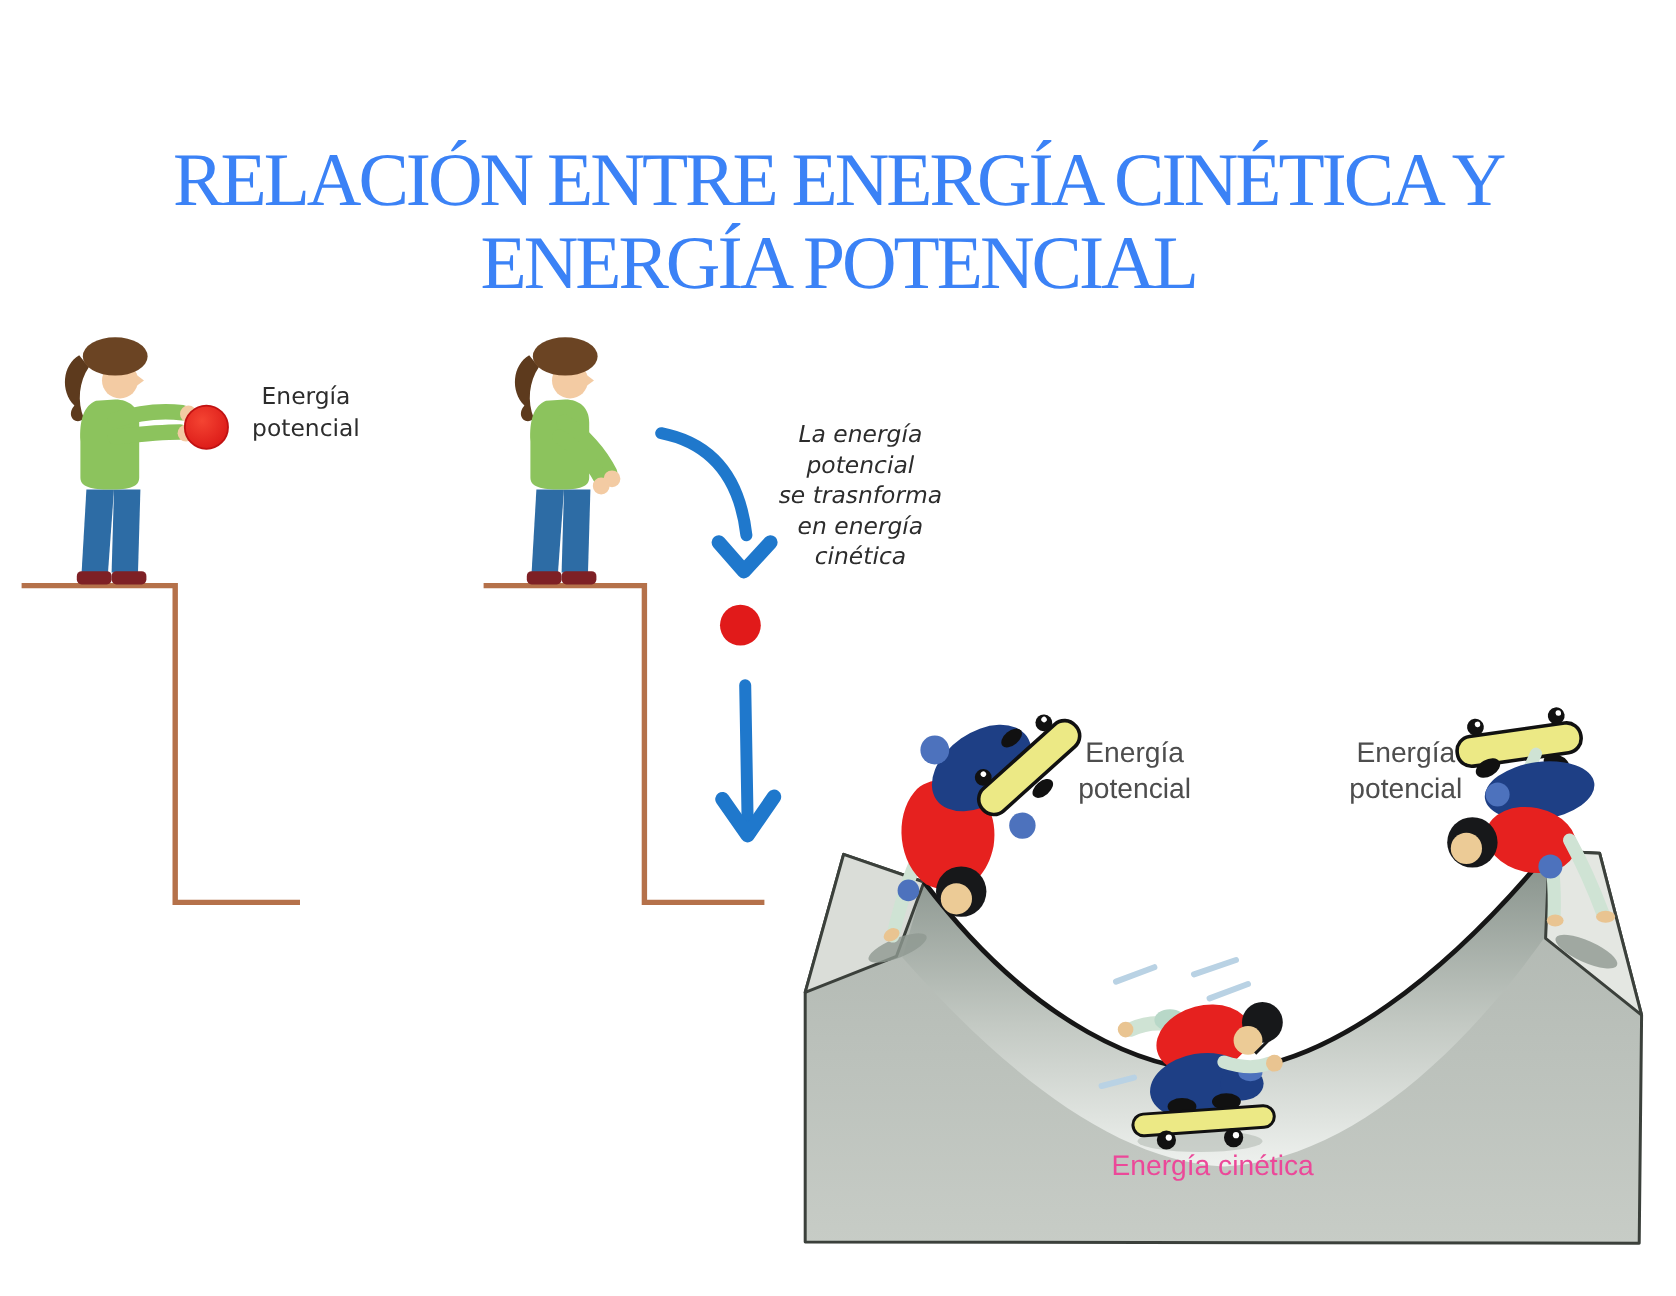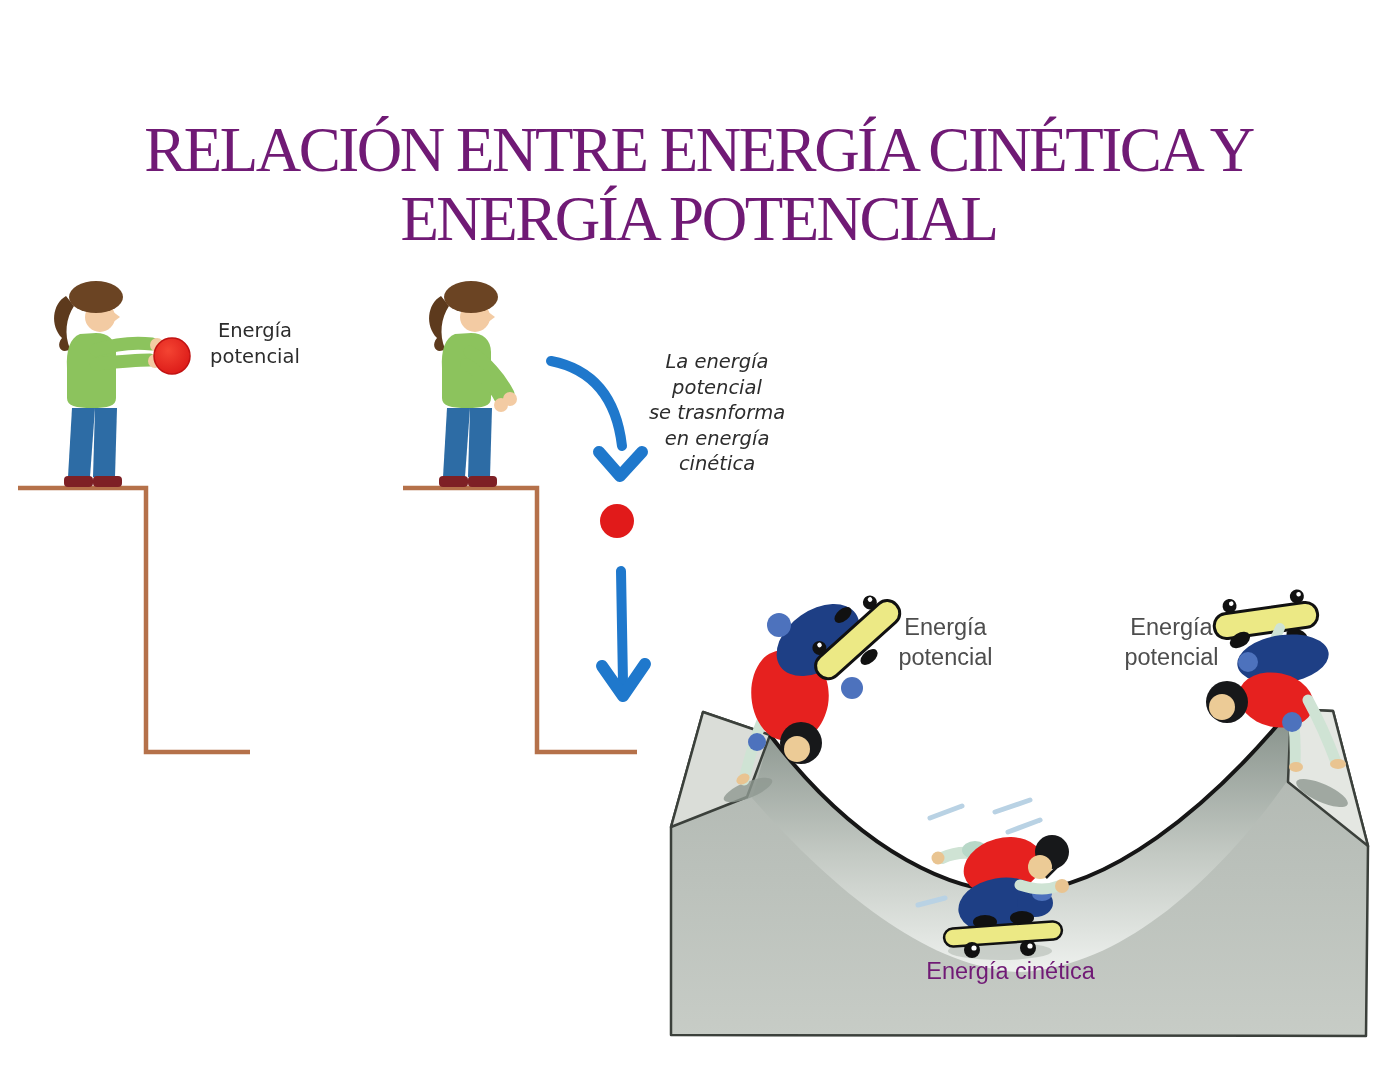--- a/index.html
+++ b/index.html
@@ -6,7 +6,7 @@
   .page{position:relative;width:1397px;height:1080px;background:#ffffff;overflow:hidden;
         font-family:"Liberation Sans",sans-serif;}
   .title{position:absolute;left:0;right:0;top:116px;text-align:center;
-         font-family:"Liberation Serif",serif;color:#701a75;
+         font-family:"Liberation Serif",serif;color:#3b82f6;
          font-size:63px;line-height:1.1;letter-spacing:-2.5px;font-weight:400;}
   .scene-svg{position:absolute;left:0;top:0;}
   .lbl{position:absolute;white-space:pre-line;}

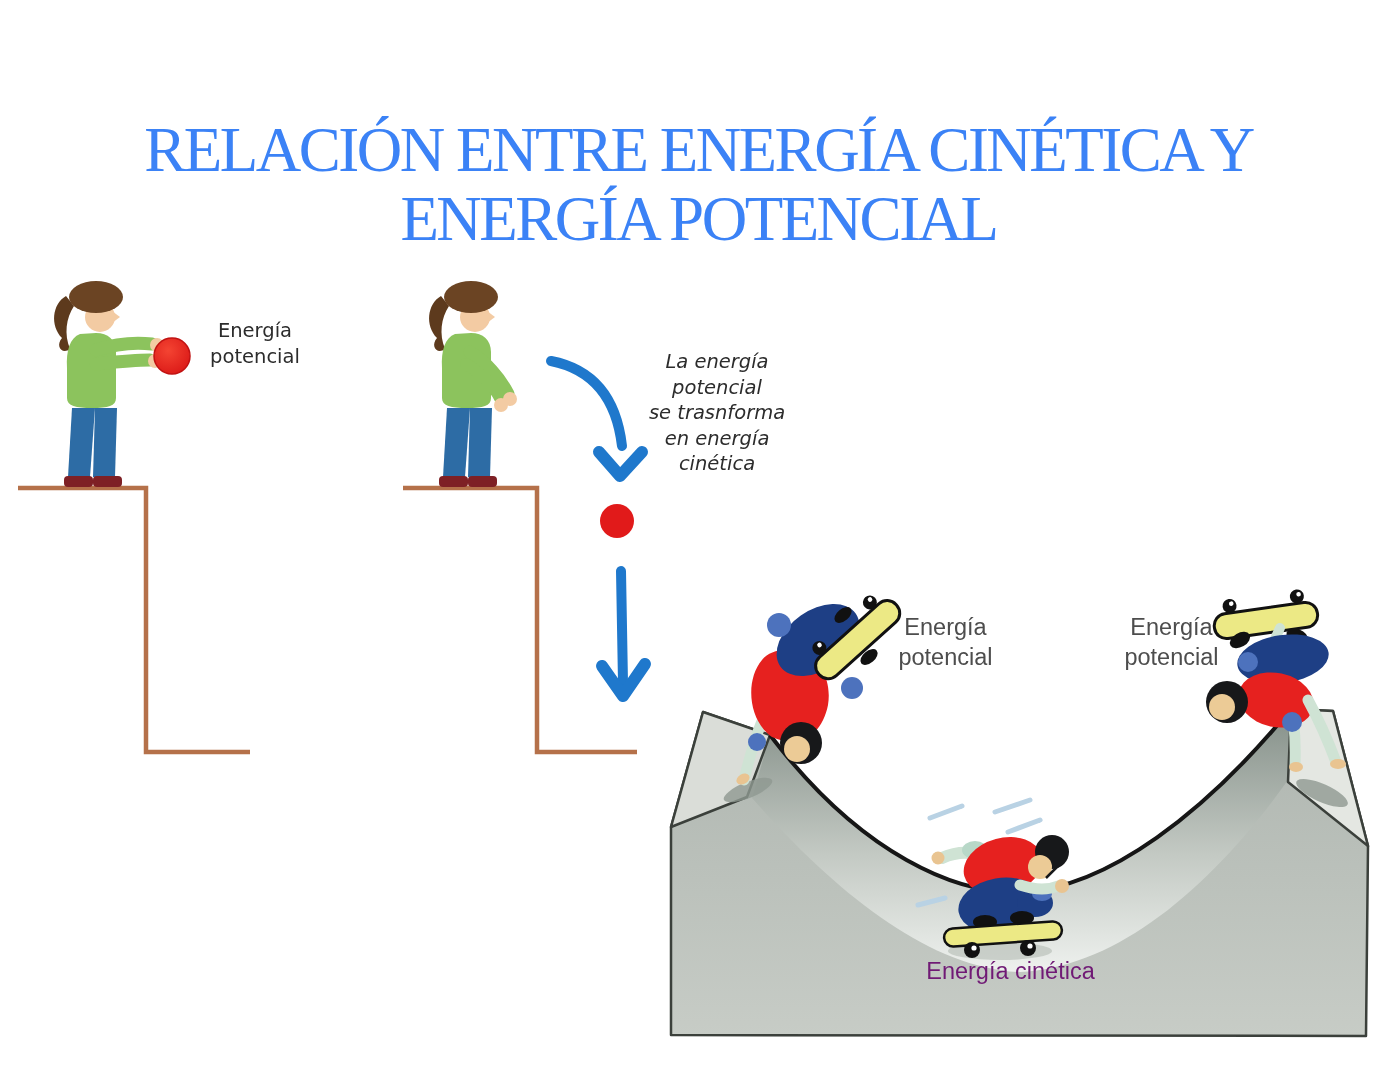--- a/index.html
+++ b/index.html
@@ -18,7 +18,7 @@
   #label-transform{left:617px;top:349px;width:200px;line-height:25.5px;font-style:italic;}
   #label-potential-ramp-left{left:868px;top:612px;width:155px;}
   #label-potential-ramp-right{left:1094px;top:612px;width:155px;}
-  #label-kinetic{left:908px;top:956px;width:205px;color:#701a75;}
+  #label-kinetic{left:908px;top:956px;width:205px;color:#ec4899;}
 </style>
 </head>
 <body>

